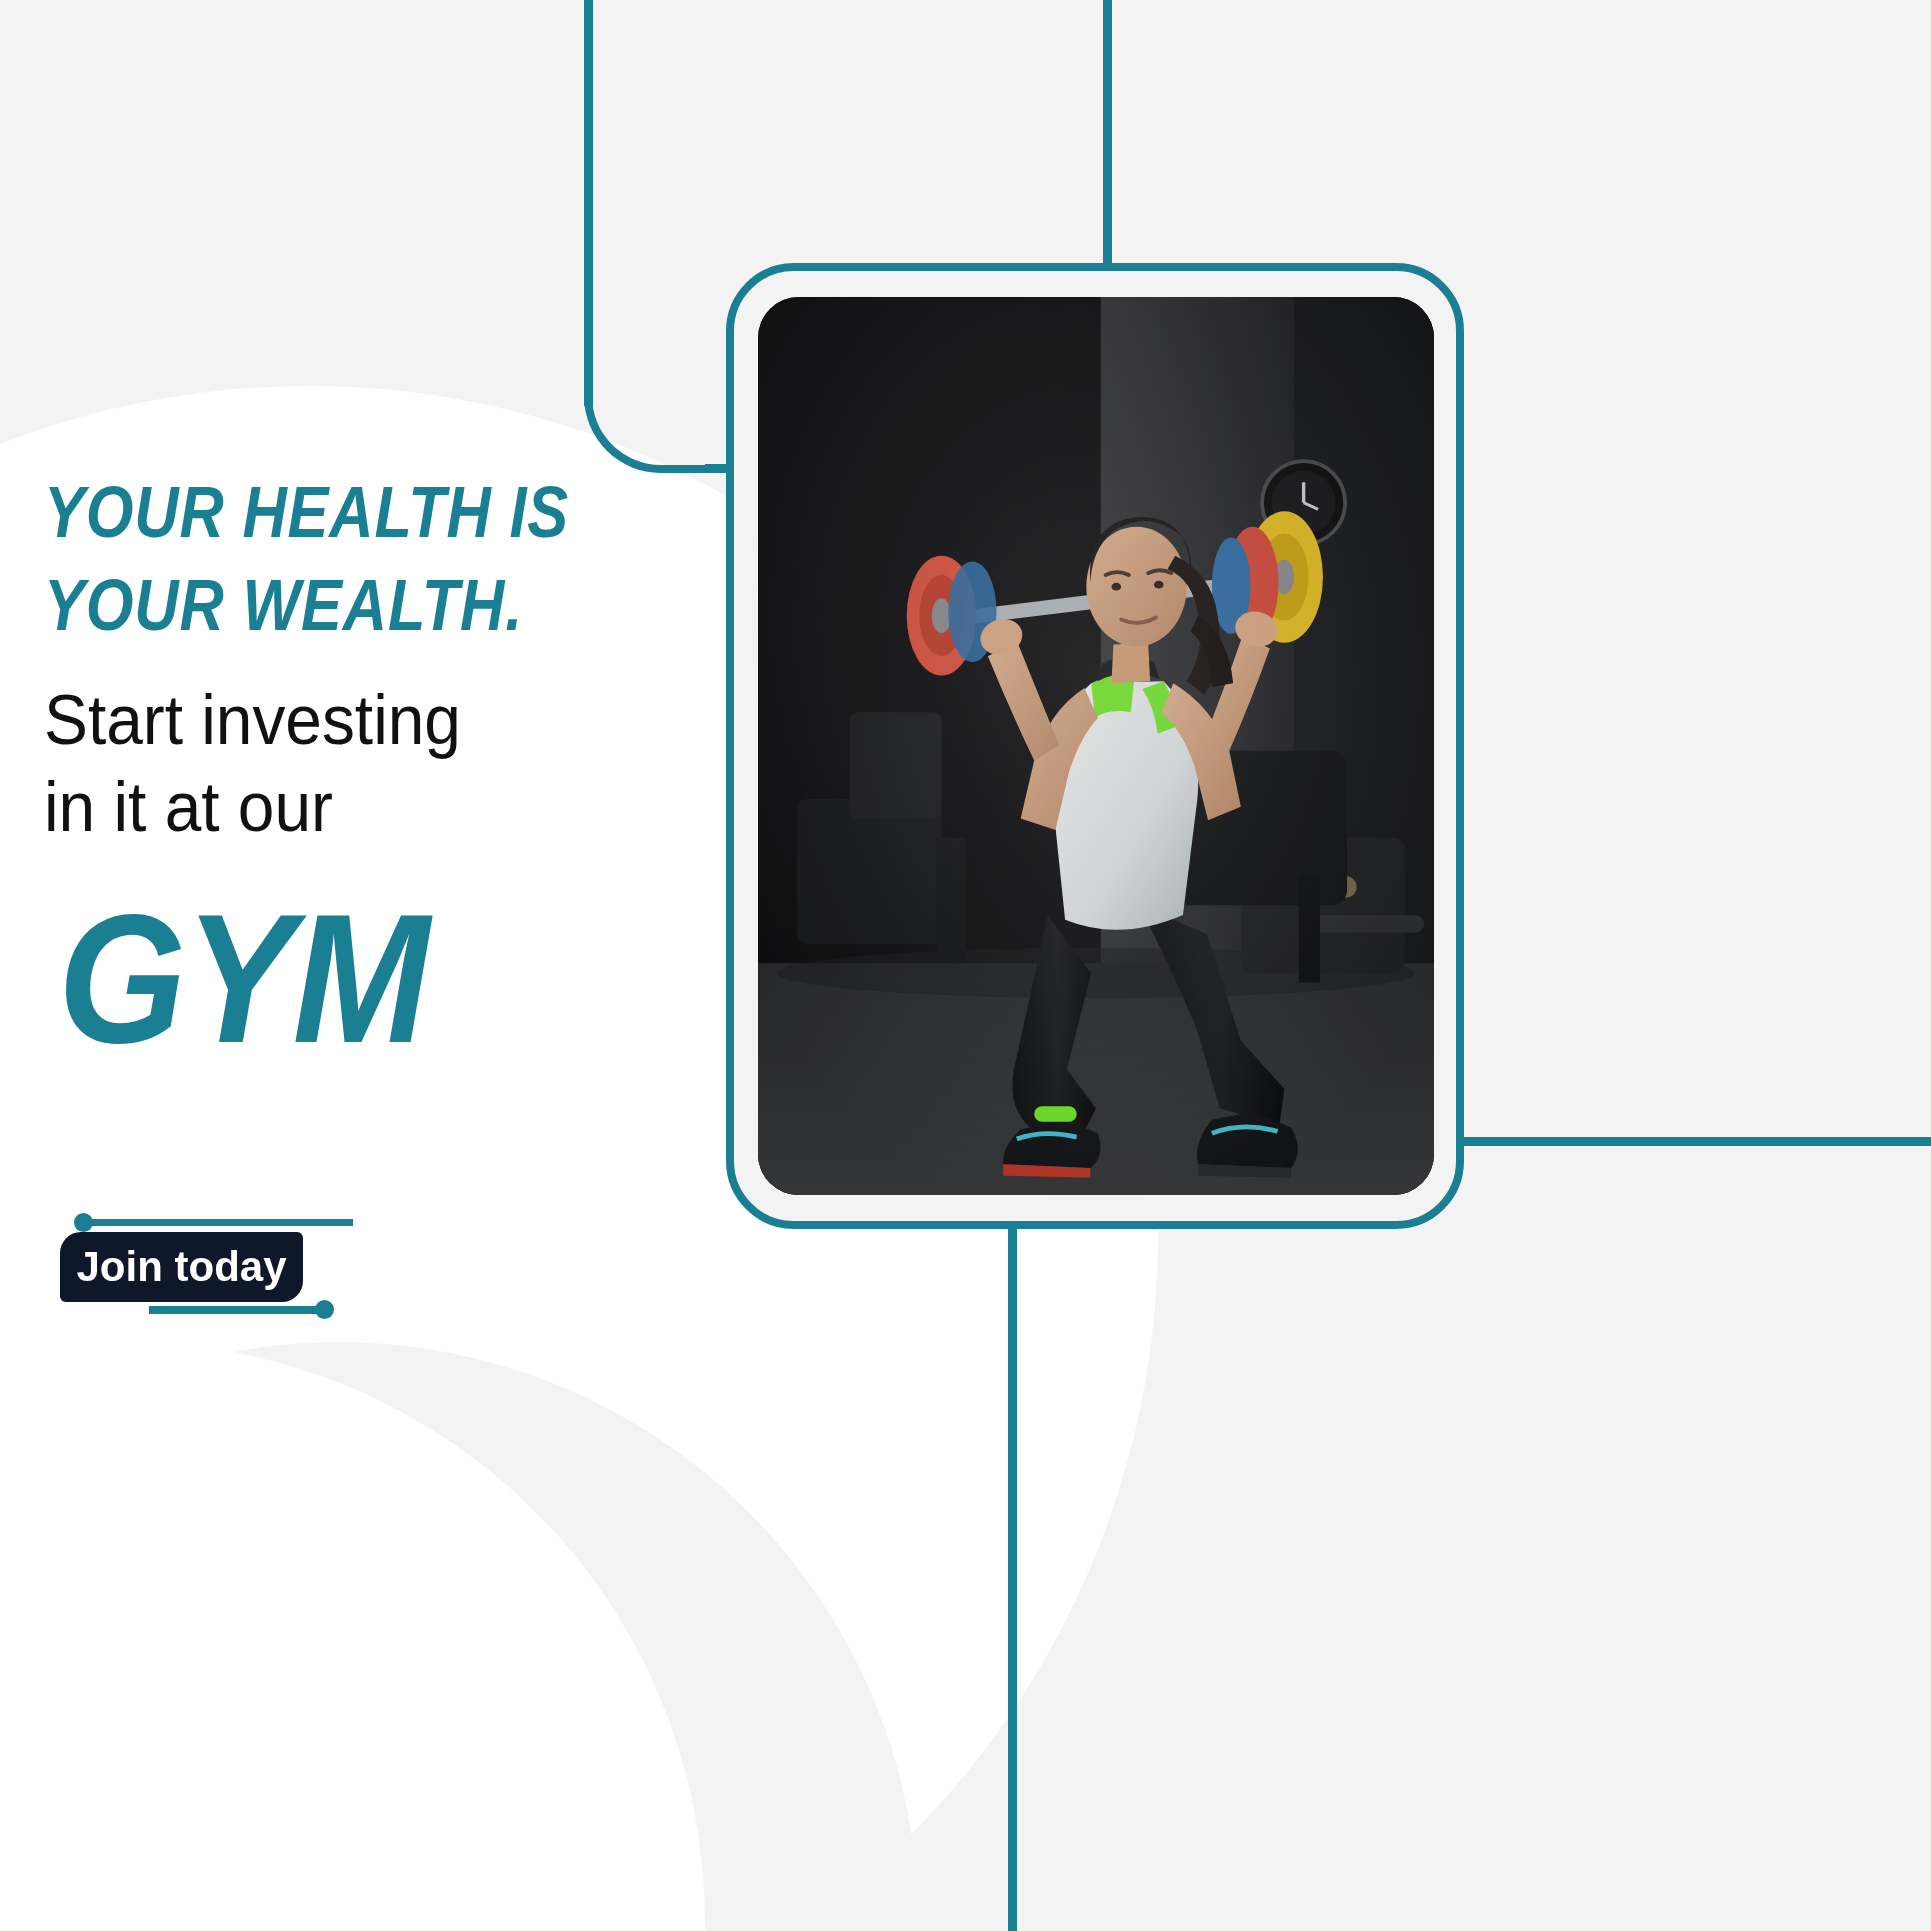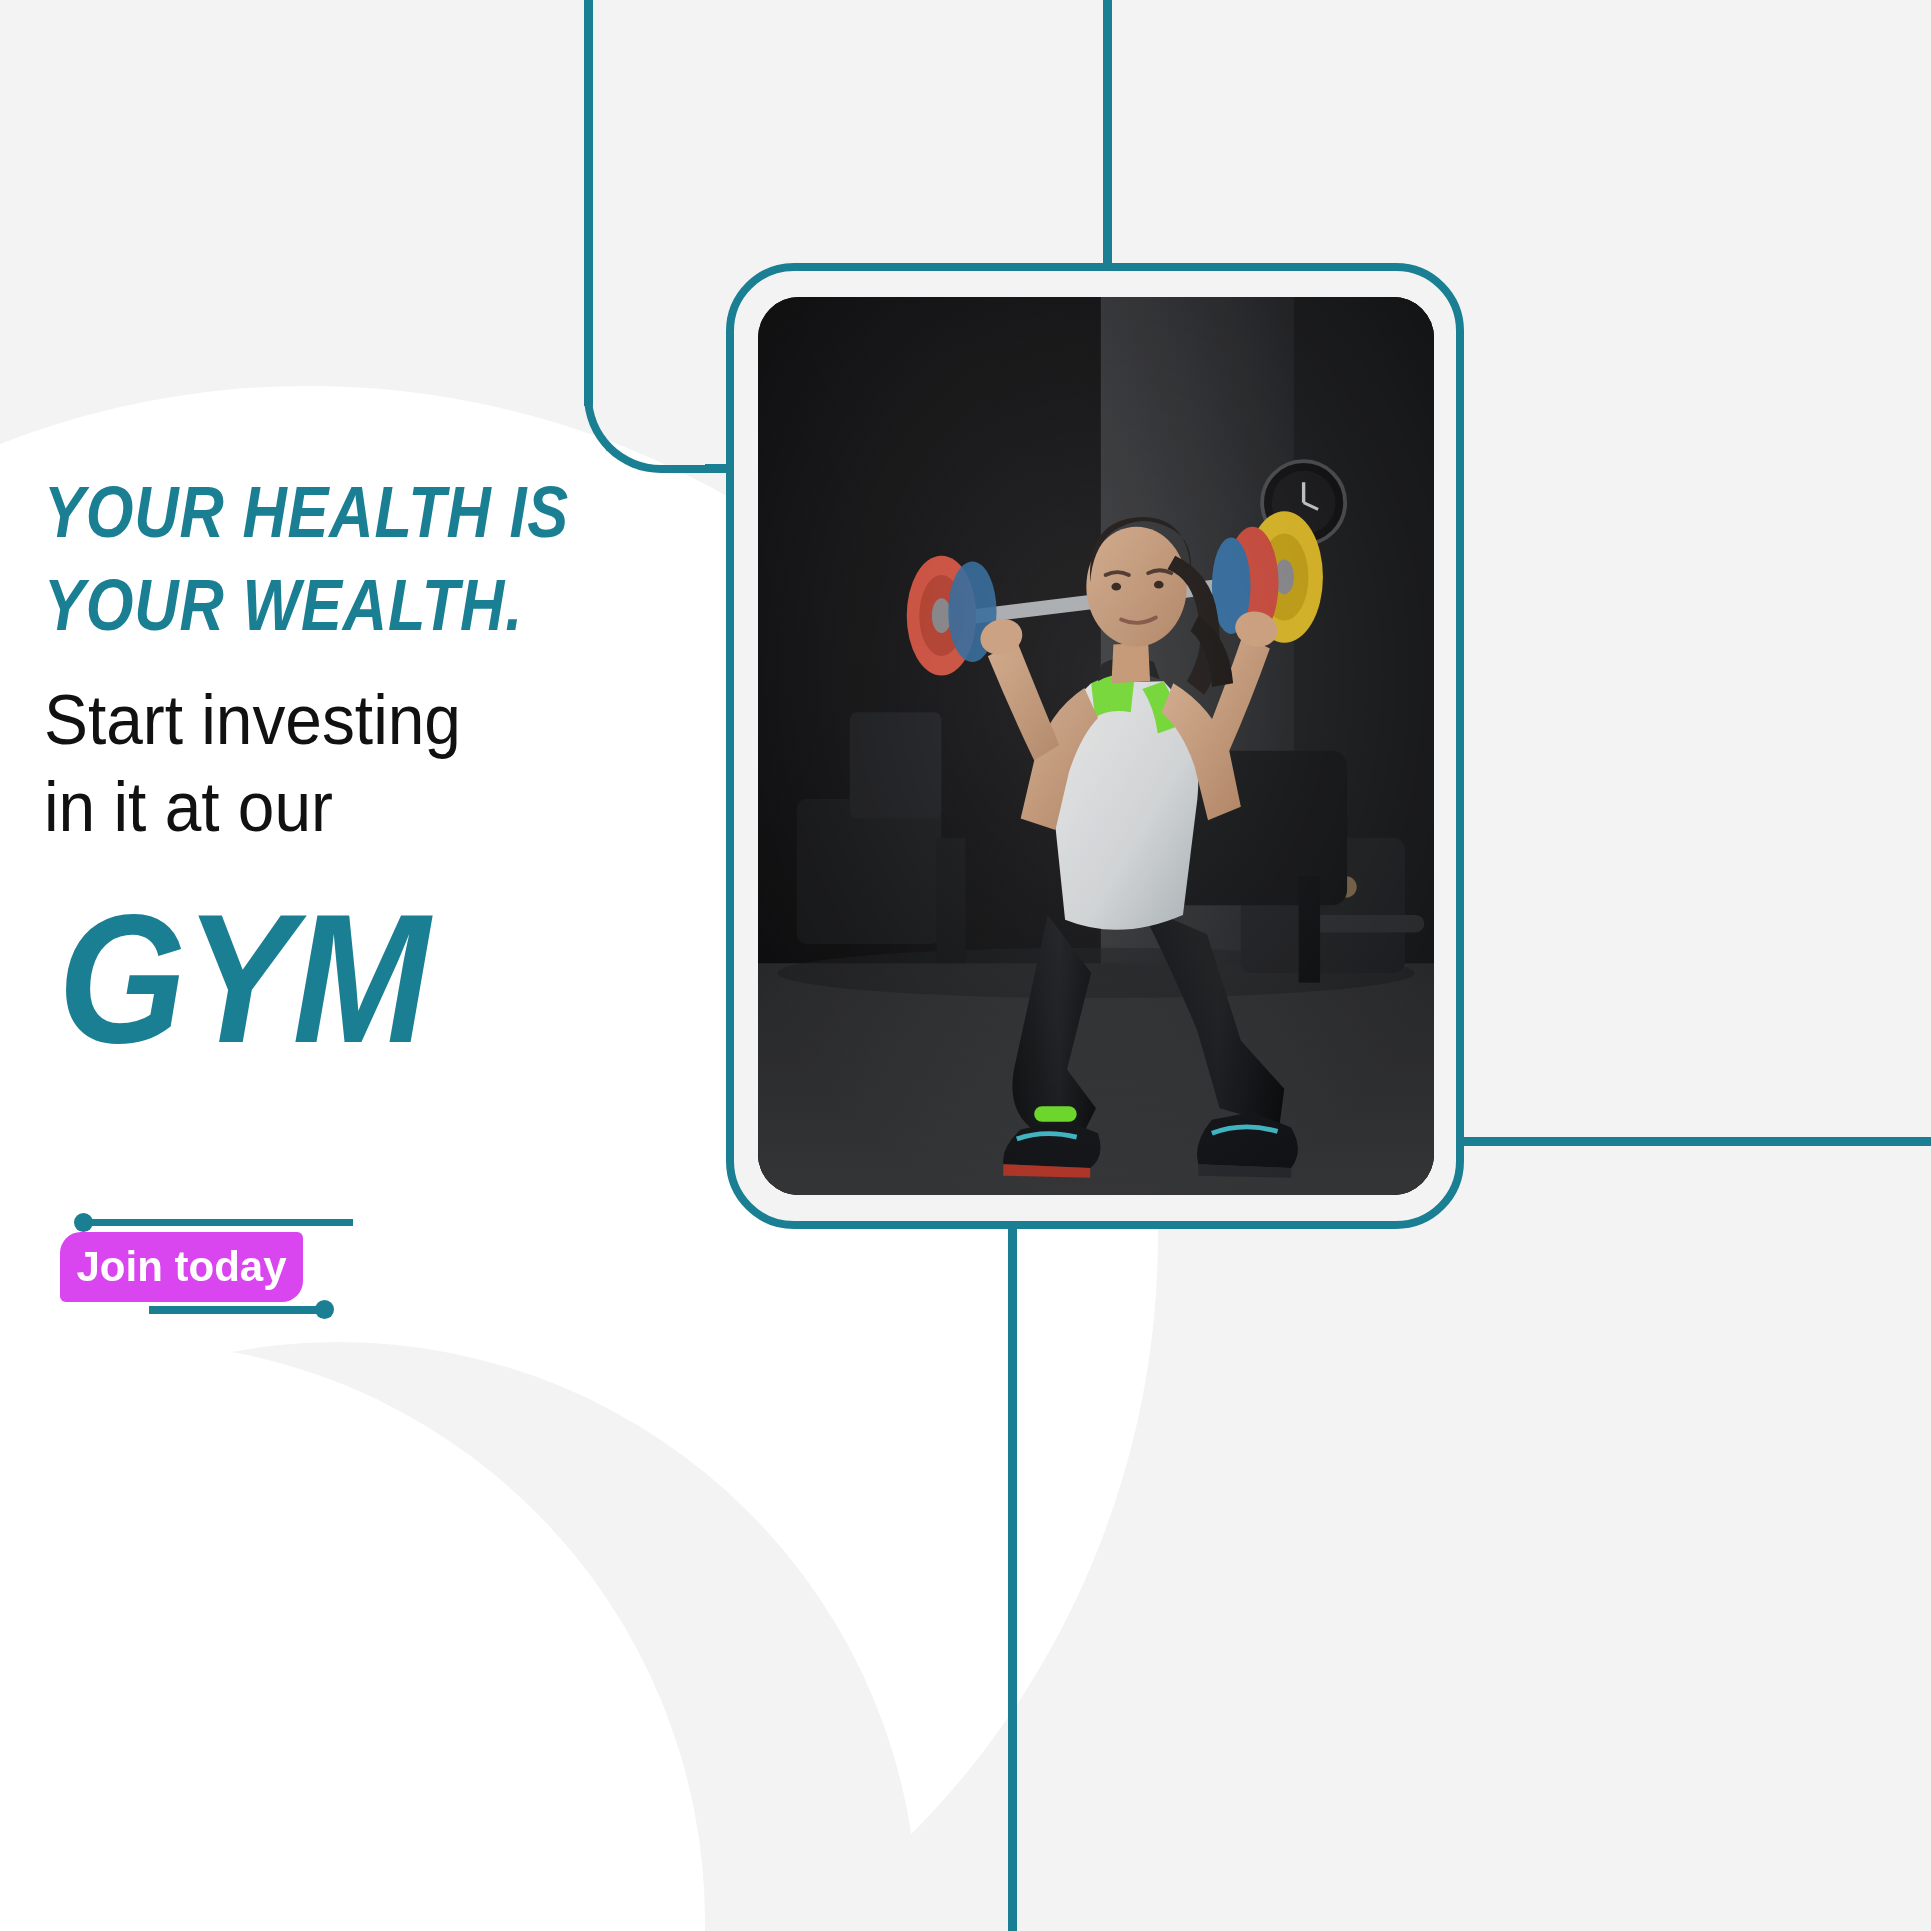--- a/index.html
+++ b/index.html
@@ -189,7 +189,7 @@
     top: 23px;
     width: 243px;
     height: 70px;
-    background: #d946ef;
+    background: #0f172a;
     border-radius: 21px 5.8px 21px 5.8px;
     color: #ffffff;
     font-size: 42px;

